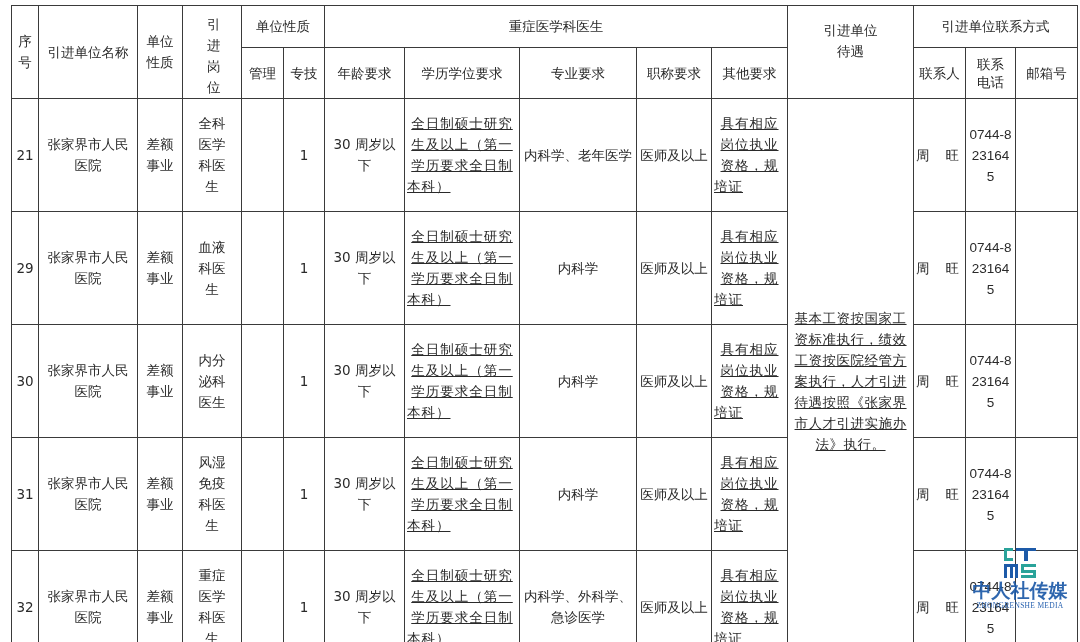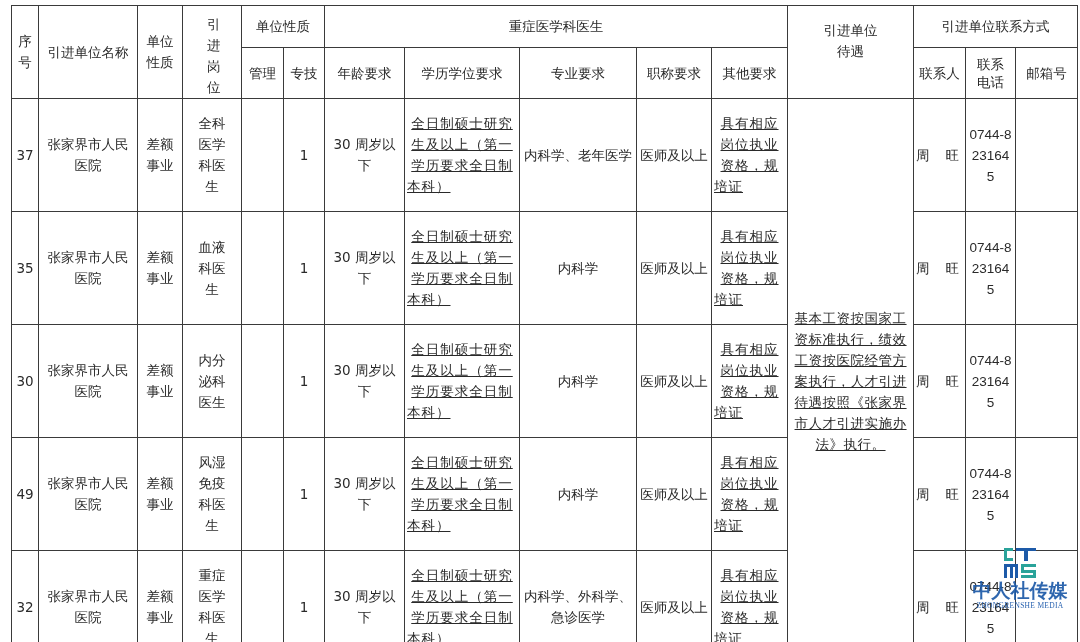--- a/index.html
+++ b/index.html
@@ -88,7 +88,7 @@
   </thead>
   <tbody>
     <tr class="data">
-      <td class="num">37</td>
+      <td class="num">21</td>
       <td style="padding:0 6px">张家界市人民医院</td>
       <td style="padding:0 7px">差额事业</td>
       <td style="padding:0 9px">全科医学科医生</td>

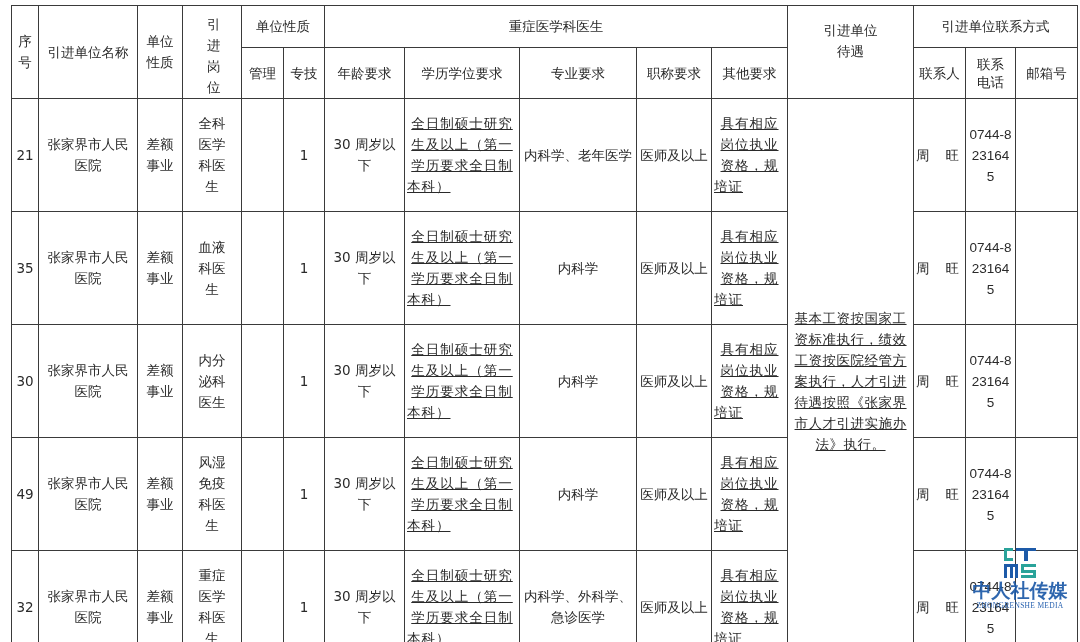--- a/index.html
+++ b/index.html
@@ -110,7 +110,7 @@
       <td></td>
     </tr>
     <tr class="data">
-      <td class="num">35</td>
+      <td class="num">29</td>
       <td style="padding:0 6px">张家界市人民医院</td>
       <td style="padding:0 7px">差额事业</td>
       <td style="padding:0 9px">血液科医生</td>

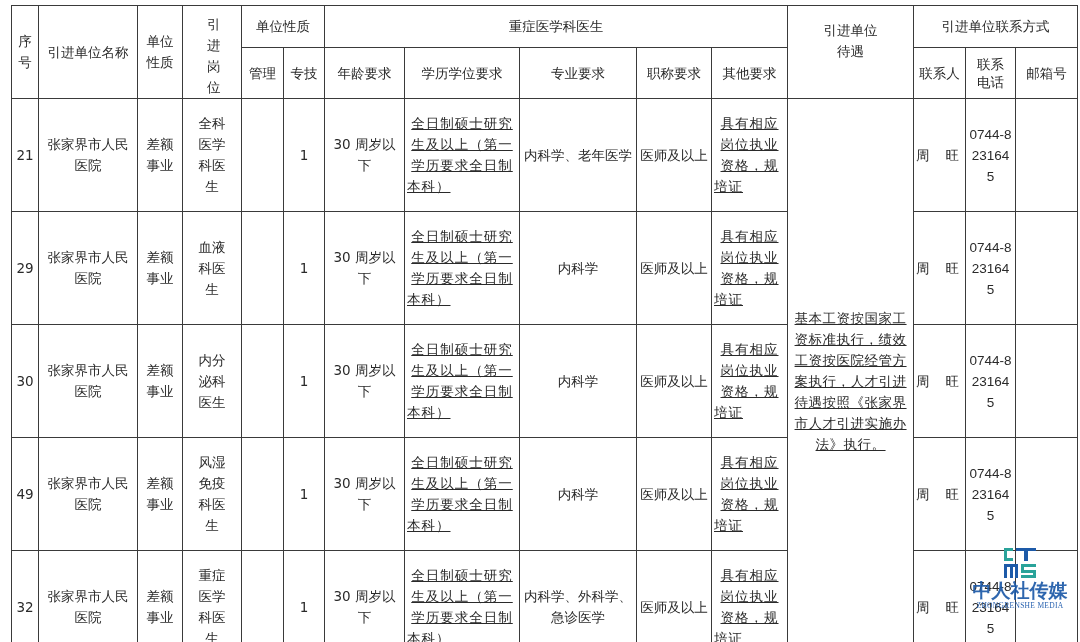--- a/index.html
+++ b/index.html
@@ -152,7 +152,7 @@
       <td></td>
     </tr>
     <tr class="data">
-      <td class="num">49</td>
+      <td class="num">31</td>
       <td style="padding:0 6px">张家界市人民医院</td>
       <td style="padding:0 7px">差额事业</td>
       <td style="padding:0 9px">风湿免疫科医生</td>

